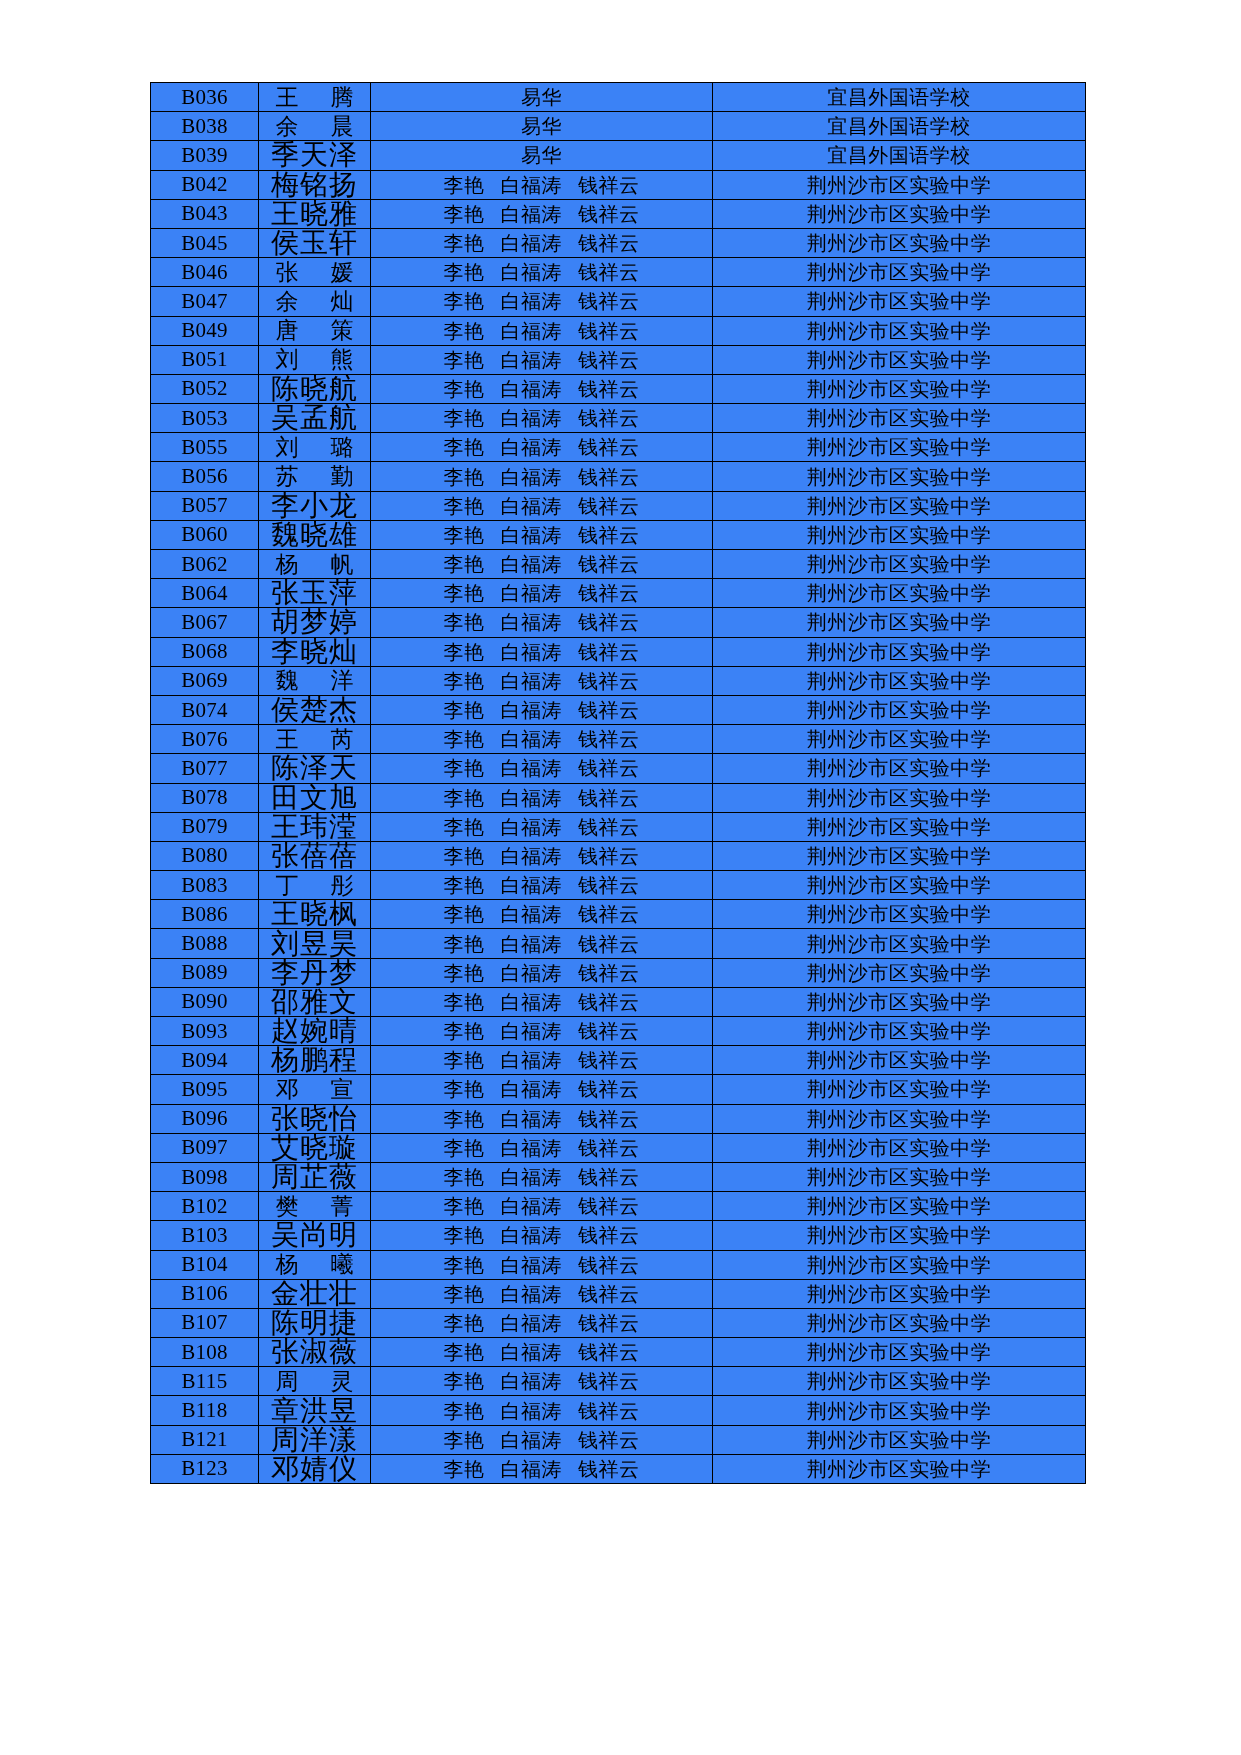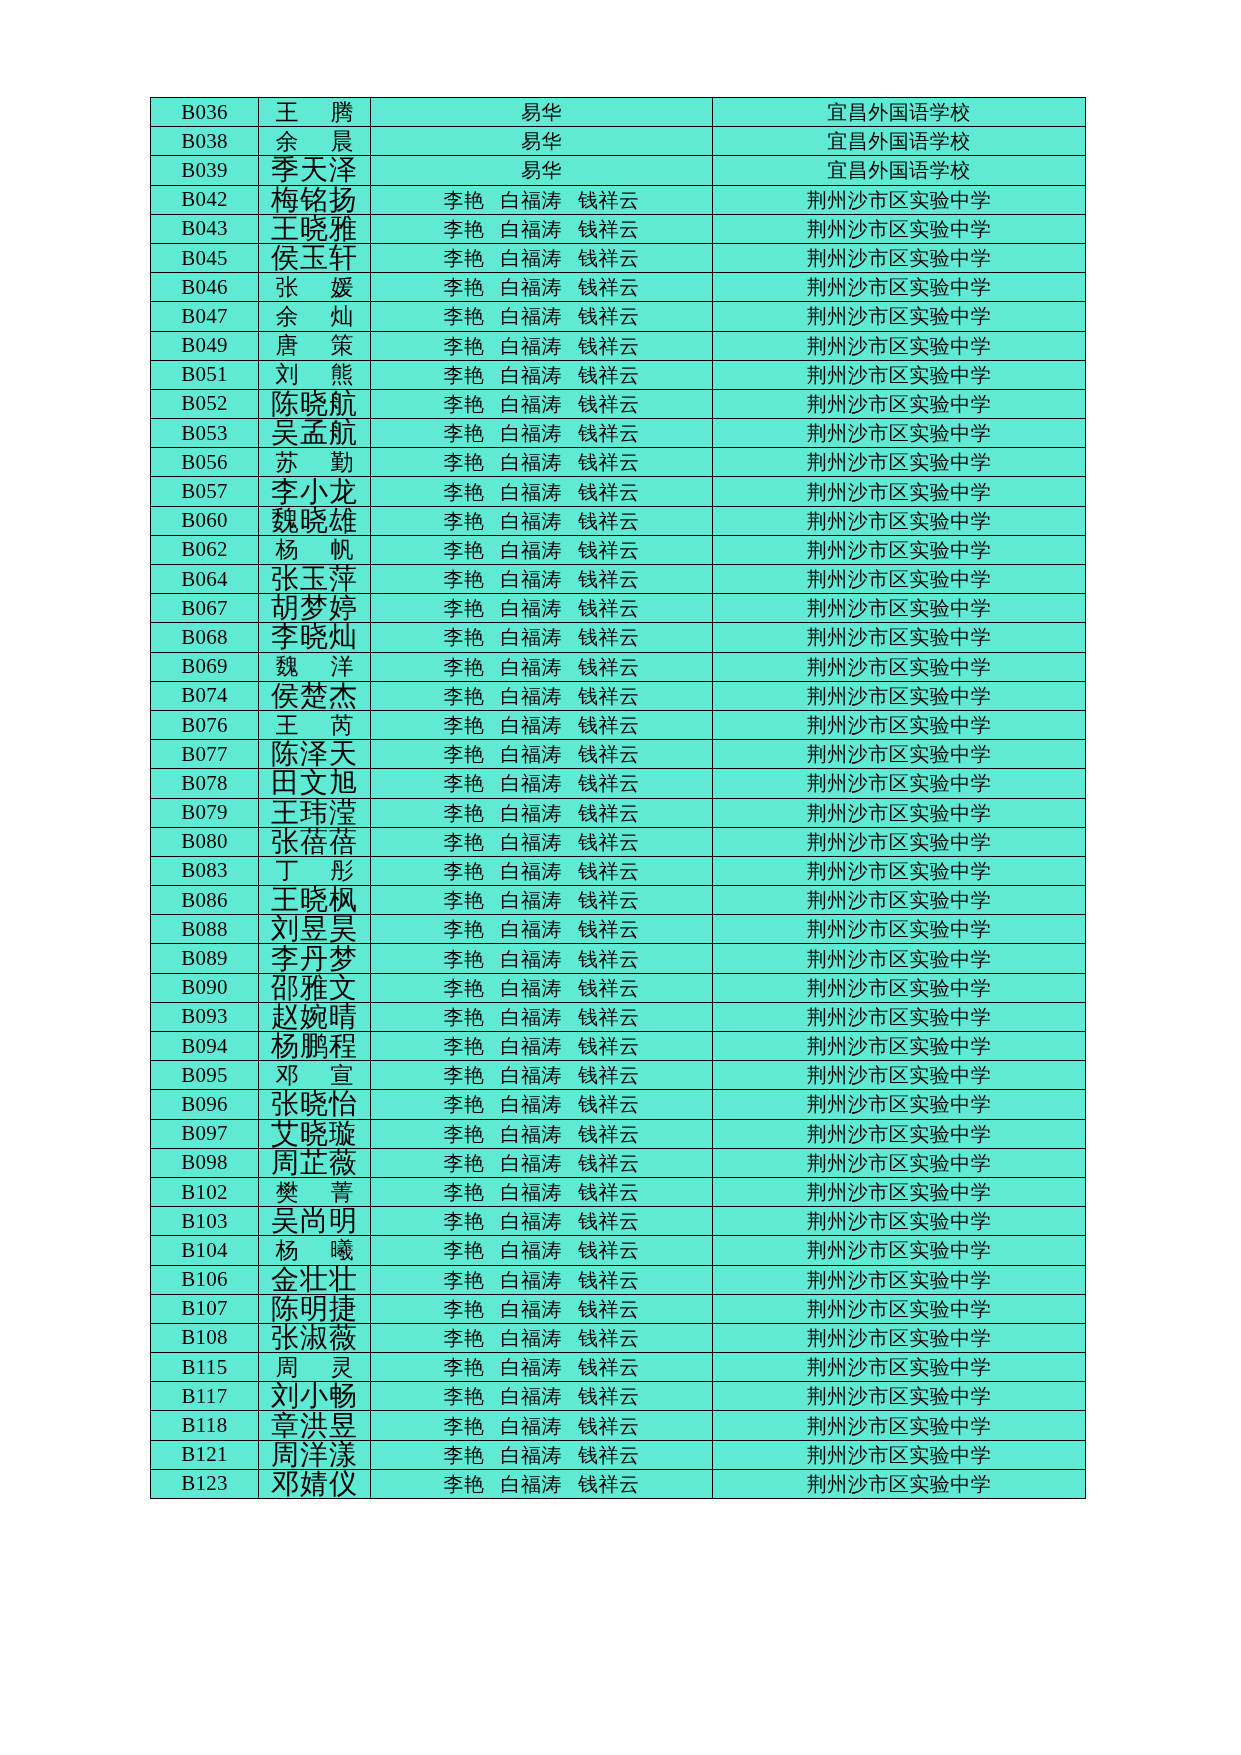--- a/index.html
+++ b/index.html
@@ -29,8 +29,7 @@
     width: 935px;
     border-collapse: collapse;
     table-layout: fixed;
-    background: #5eead4;
-    margin-top: 15px;
+    background: #3b82f6;
   }
 
   #roster-table col.col-code   { width: 108px; }

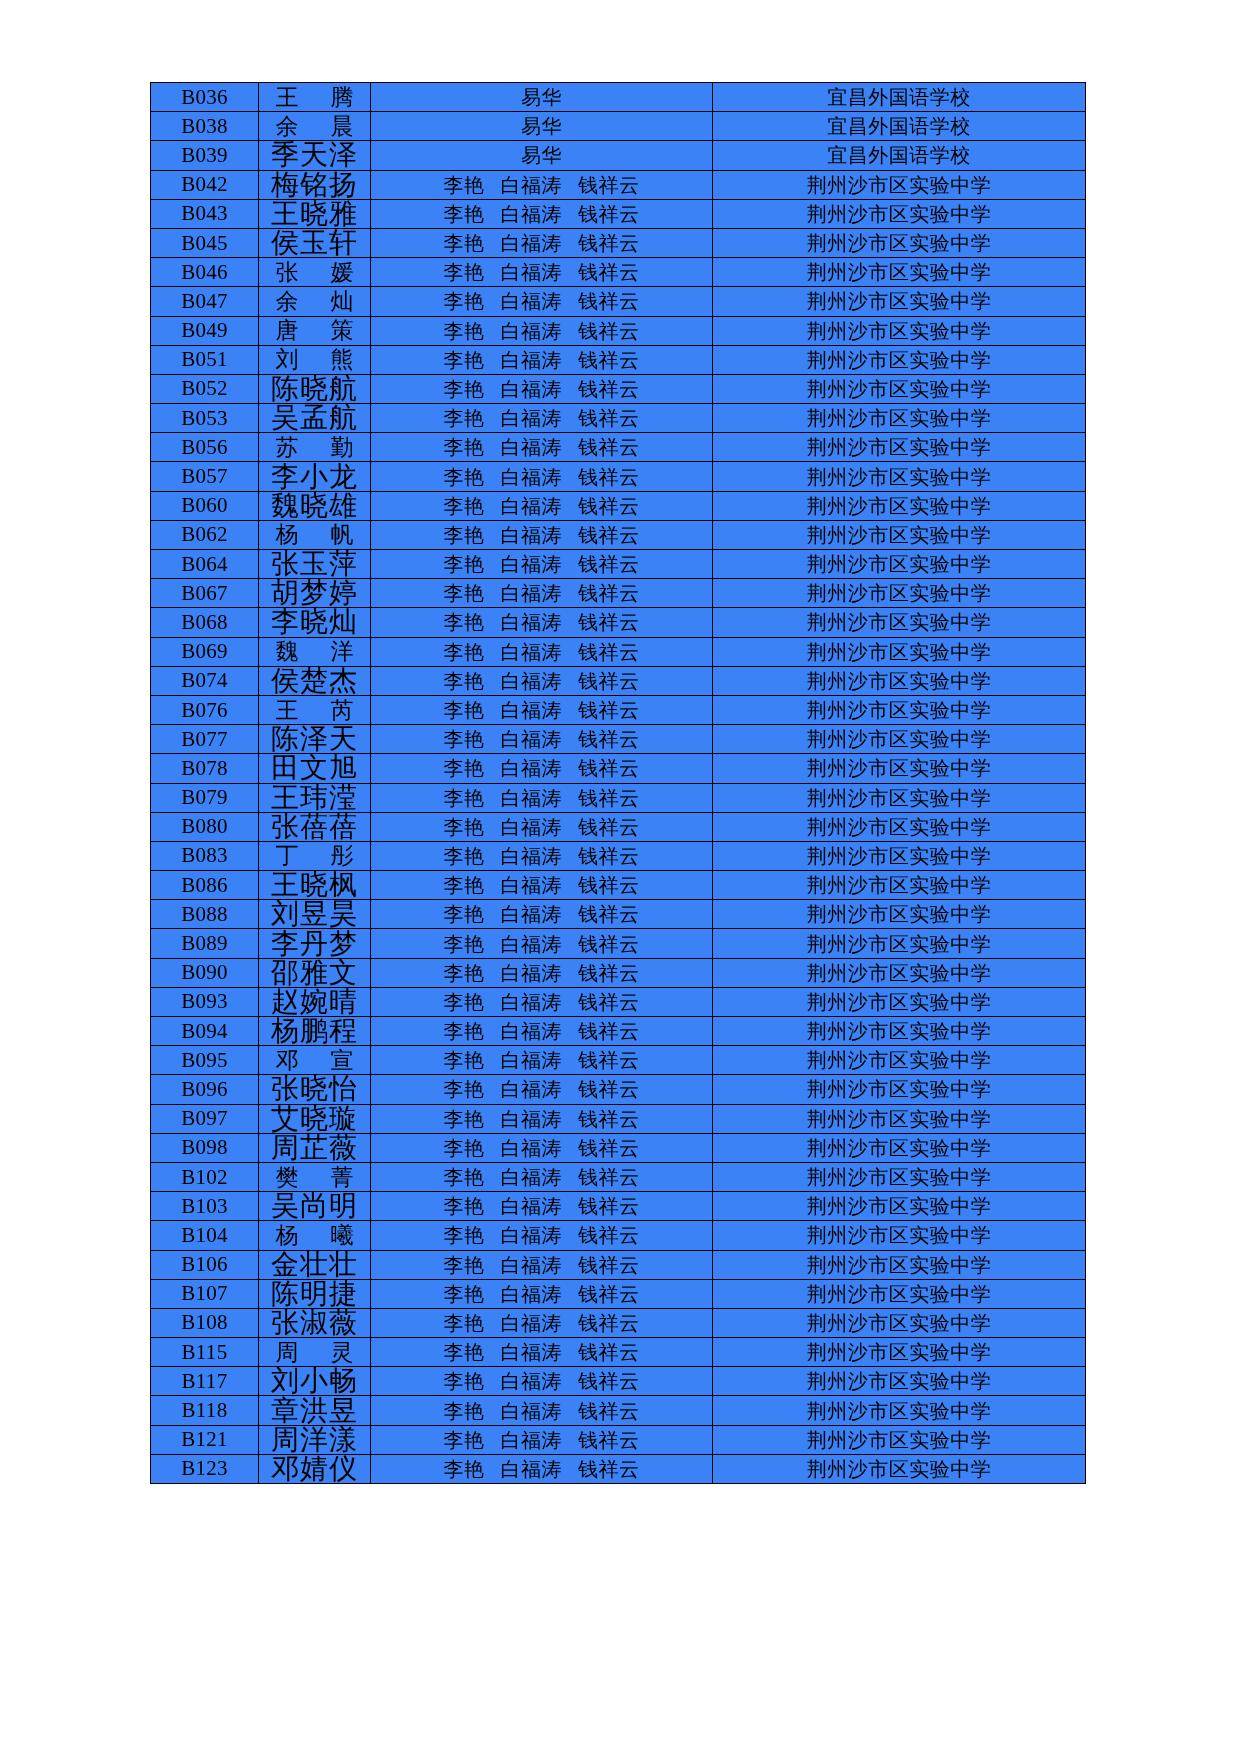--- a/index.html
+++ b/index.html
@@ -165,6 +165,12 @@
           <td class="cell-school"><span class="school-text">荆州沙市区实验中学</span></td>
         </tr>
         <tr>
+          <td class="cell-code">B055</td>
+          <td class="cell-name"><span class="name-2">刘璐</span></td>
+          <td class="cell-coach"><span class="coach-group">李艳</span><span class="coach-sep"></span><span class="coach-group">白福涛</span><span class="coach-sep"></span><span class="coach-group">钱祥云</span></td>
+          <td class="cell-school"><span class="school-text">荆州沙市区实验中学</span></td>
+        </tr>
+        <tr>
           <td class="cell-code">B056</td>
           <td class="cell-name"><span class="name-2">苏勤</span></td>
           <td class="cell-coach"><span class="coach-group">李艳</span><span class="coach-sep"></span><span class="coach-group">白福涛</span><span class="coach-sep"></span><span class="coach-group">钱祥云</span></td>

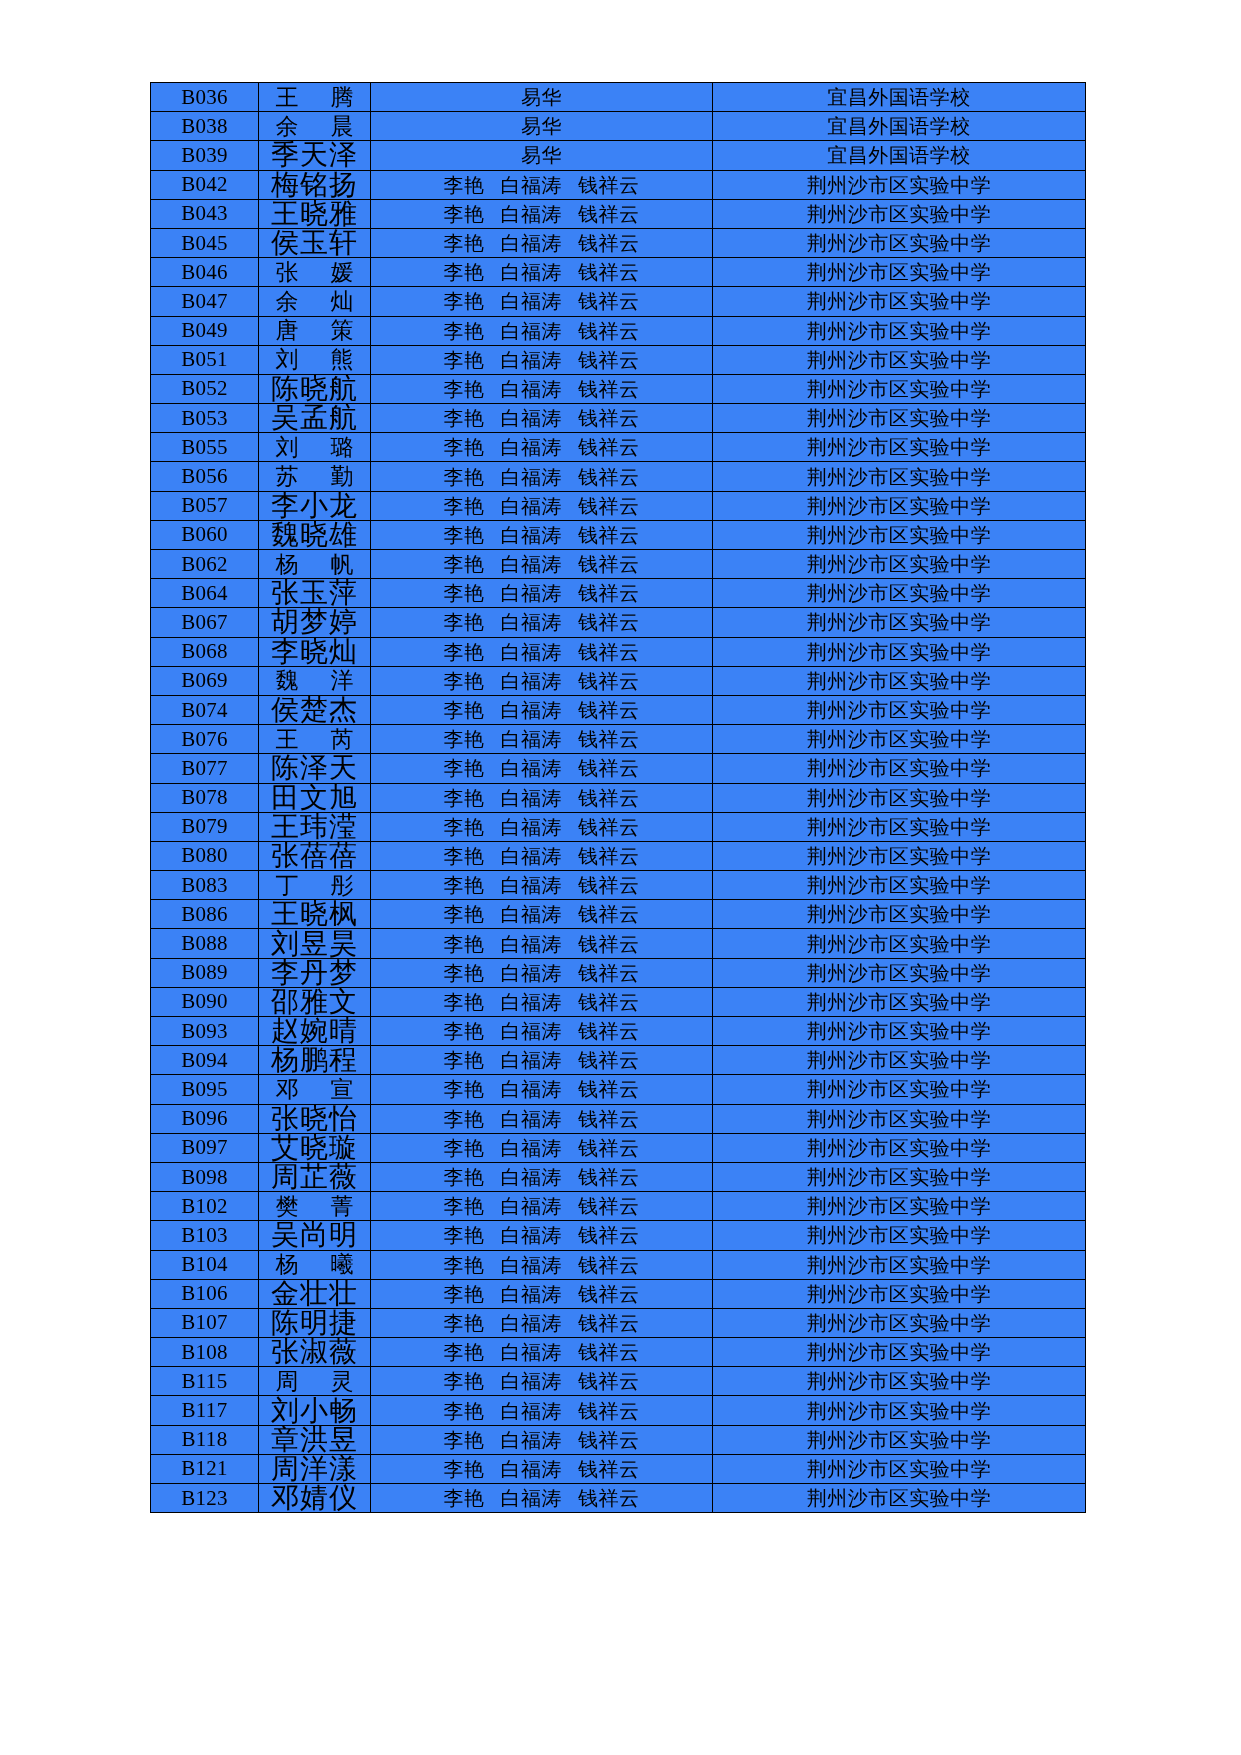--- a/index.html
+++ b/index.html
@@ -363,12 +363,6 @@
           <td class="cell-school"><span class="school-text">荆州沙市区实验中学</span></td>
         </tr>
         <tr>
-          <td class="cell-code">B117</td>
-          <td class="cell-name"><span class="name-3">刘小畅</span></td>
-          <td class="cell-coach"><span class="coach-group">李艳</span><span class="coach-sep"></span><span class="coach-group">白福涛</span><span class="coach-sep"></span><span class="coach-group">钱祥云</span></td>
-          <td class="cell-school"><span class="school-text">荆州沙市区实验中学</span></td>
-        </tr>
-        <tr>
           <td class="cell-code">B118</td>
           <td class="cell-name"><span class="name-3">章洪昱</span></td>
           <td class="cell-coach"><span class="coach-group">李艳</span><span class="coach-sep"></span><span class="coach-group">白福涛</span><span class="coach-sep"></span><span class="coach-group">钱祥云</span></td>

